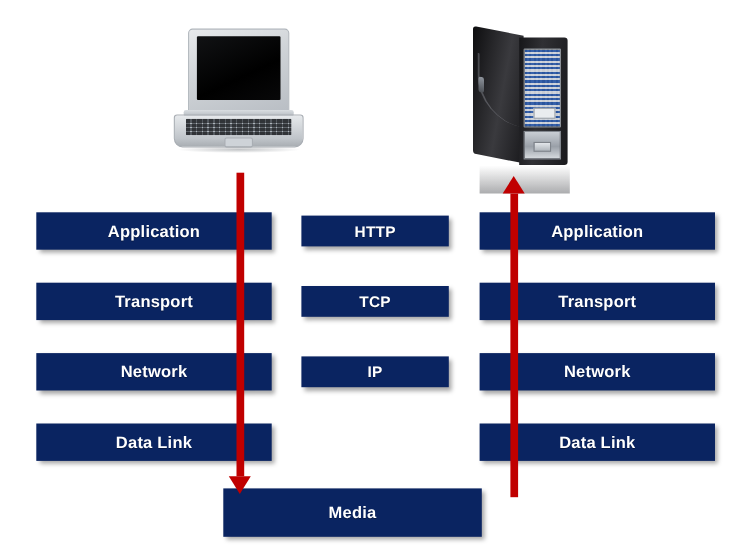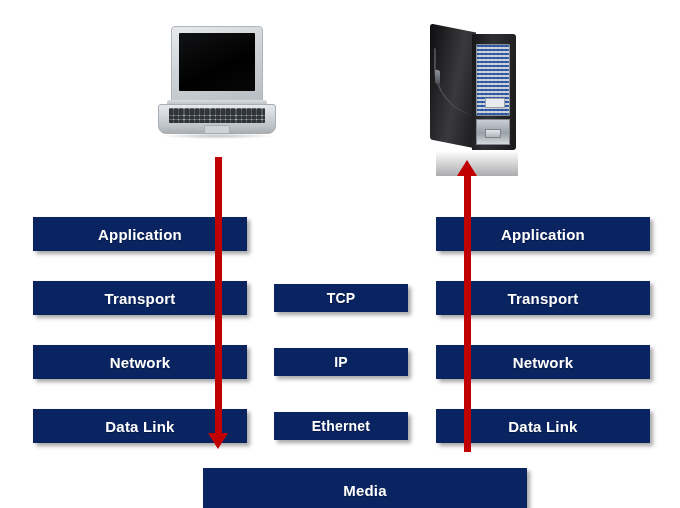--- a/index.html
+++ b/index.html
@@ -31,7 +31,6 @@
     letter-spacing: 0.2px;
     text-shadow: 0 1px 0 rgba(0,0,0,0.35);
     box-sizing: border-box;
-    margin-top: 24px;
   }
   .box.side {
     width: 214px;

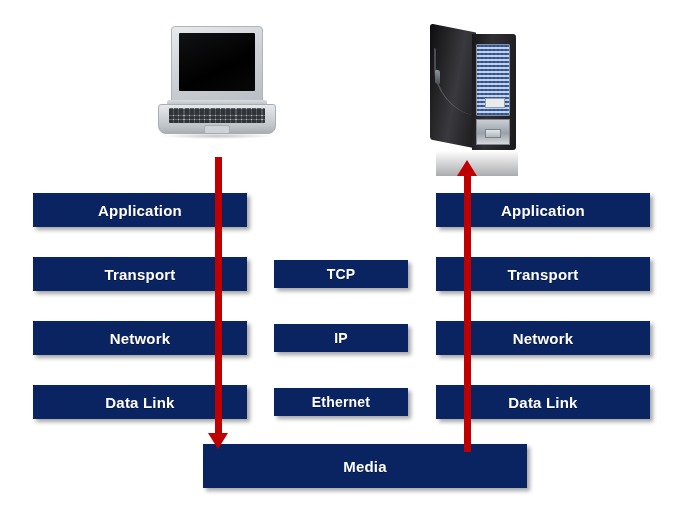--- a/index.html
+++ b/index.html
@@ -313,6 +313,9 @@
     <span>Data Link</span>
   </div>
 
+  <div class="box mid col-mid" style="top:196px;">
+    <span>HTTP</span>
+  </div>
   <div class="box mid col-mid" style="top:324px;">
     <span>IP</span>
   </div>

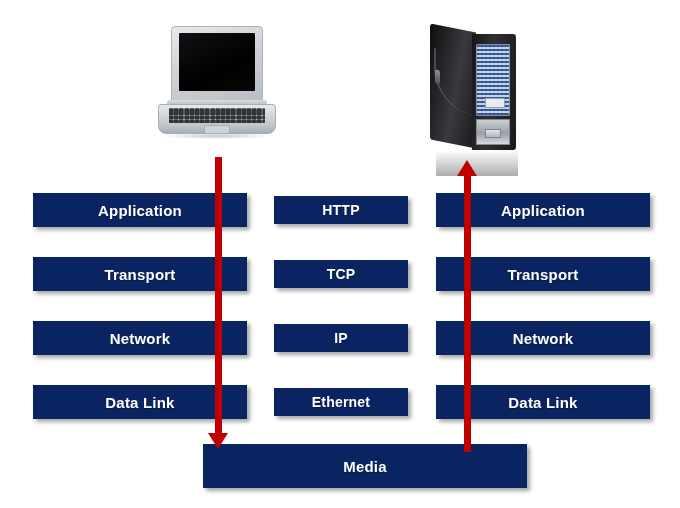--- a/index.html
+++ b/index.html
@@ -322,9 +322,6 @@
   <div class="box mid col-mid" style="top:260px;">
     <span>TCP</span>
   </div>
-  <div class="box mid col-mid" style="top:388px;">
-    <span>Ethernet</span>
-  </div>
 
   <div class="box side col-right" style="top:193px;">
     <span>Application</span>

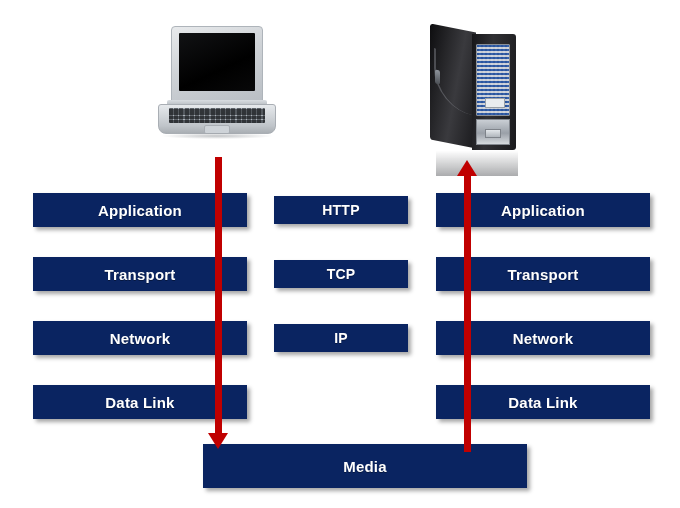--- a/index.html
+++ b/index.html
@@ -43,7 +43,7 @@
     font-size: 14px;
   }
   .box.media {
-    width: 324px;
+    width: 235px;
     height: 44px;
     font-size: 15px;
     left: 203px;

